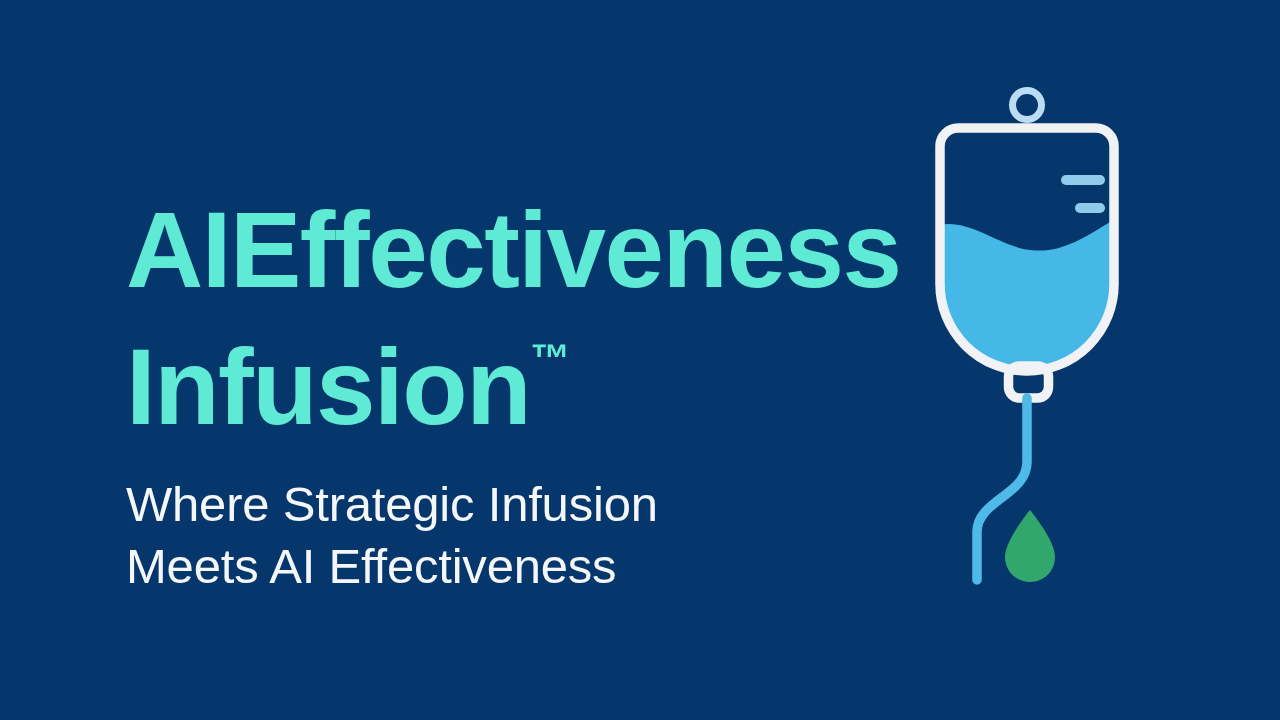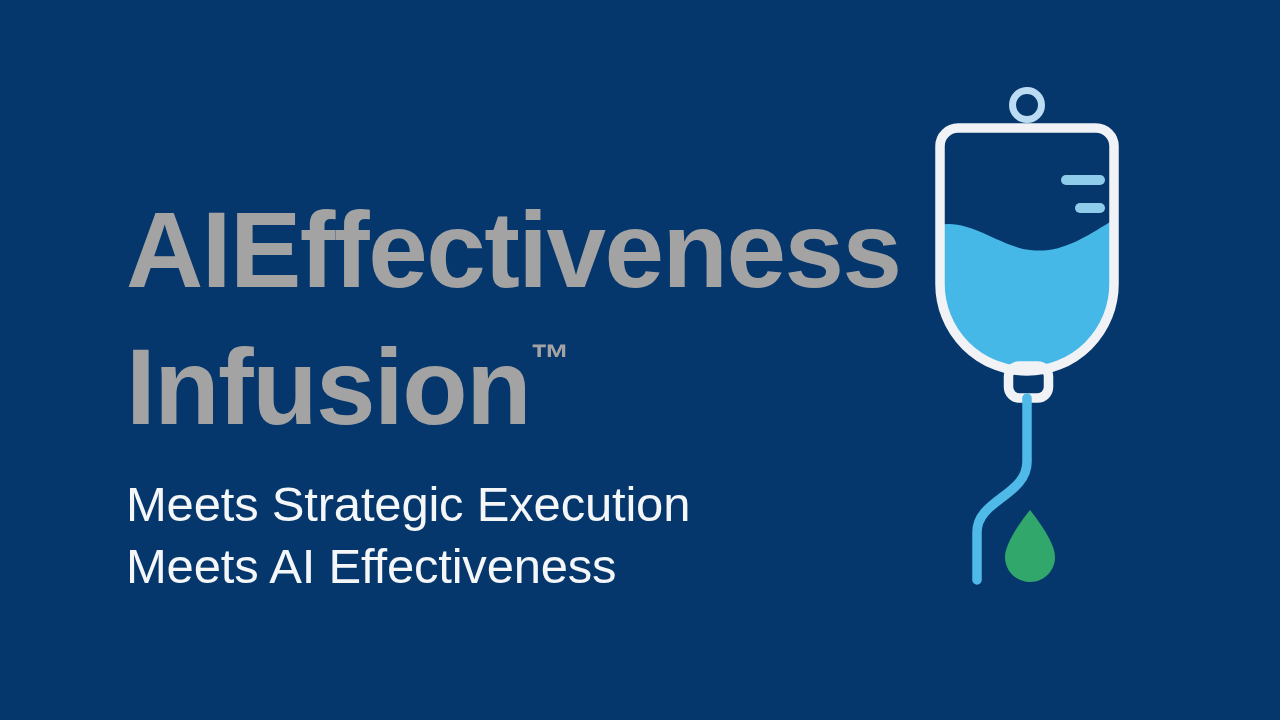--- a/index.html
+++ b/index.html
@@ -33,7 +33,7 @@
     font-size: 107px;
     line-height: 108px;
     letter-spacing: -1.5px;
-    color: #a3a3a3;
+    color: #5eead4;
     white-space: pre-line;
   }
   #headline .tm {

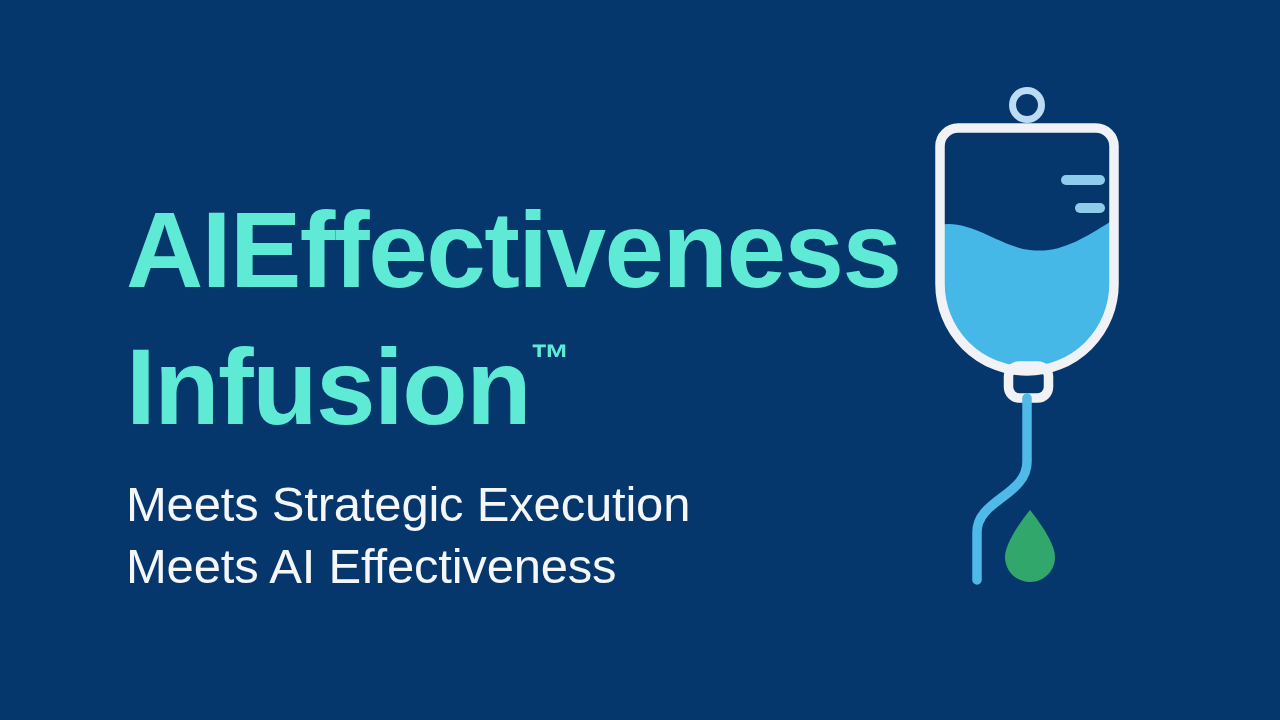--- a/index.html
+++ b/index.html
@@ -69,7 +69,7 @@
   <div id="text-block">
     <h1 id="headline"><span>AIEffectiveness
 Infusion</span><span class="tm">™</span></h1>
-    <p id="subheadline">Meets Strategic Execution
+    <p id="subheadline">Where Strategic Infusion
 Meets AI Effectiveness</p>
   </div>
 

